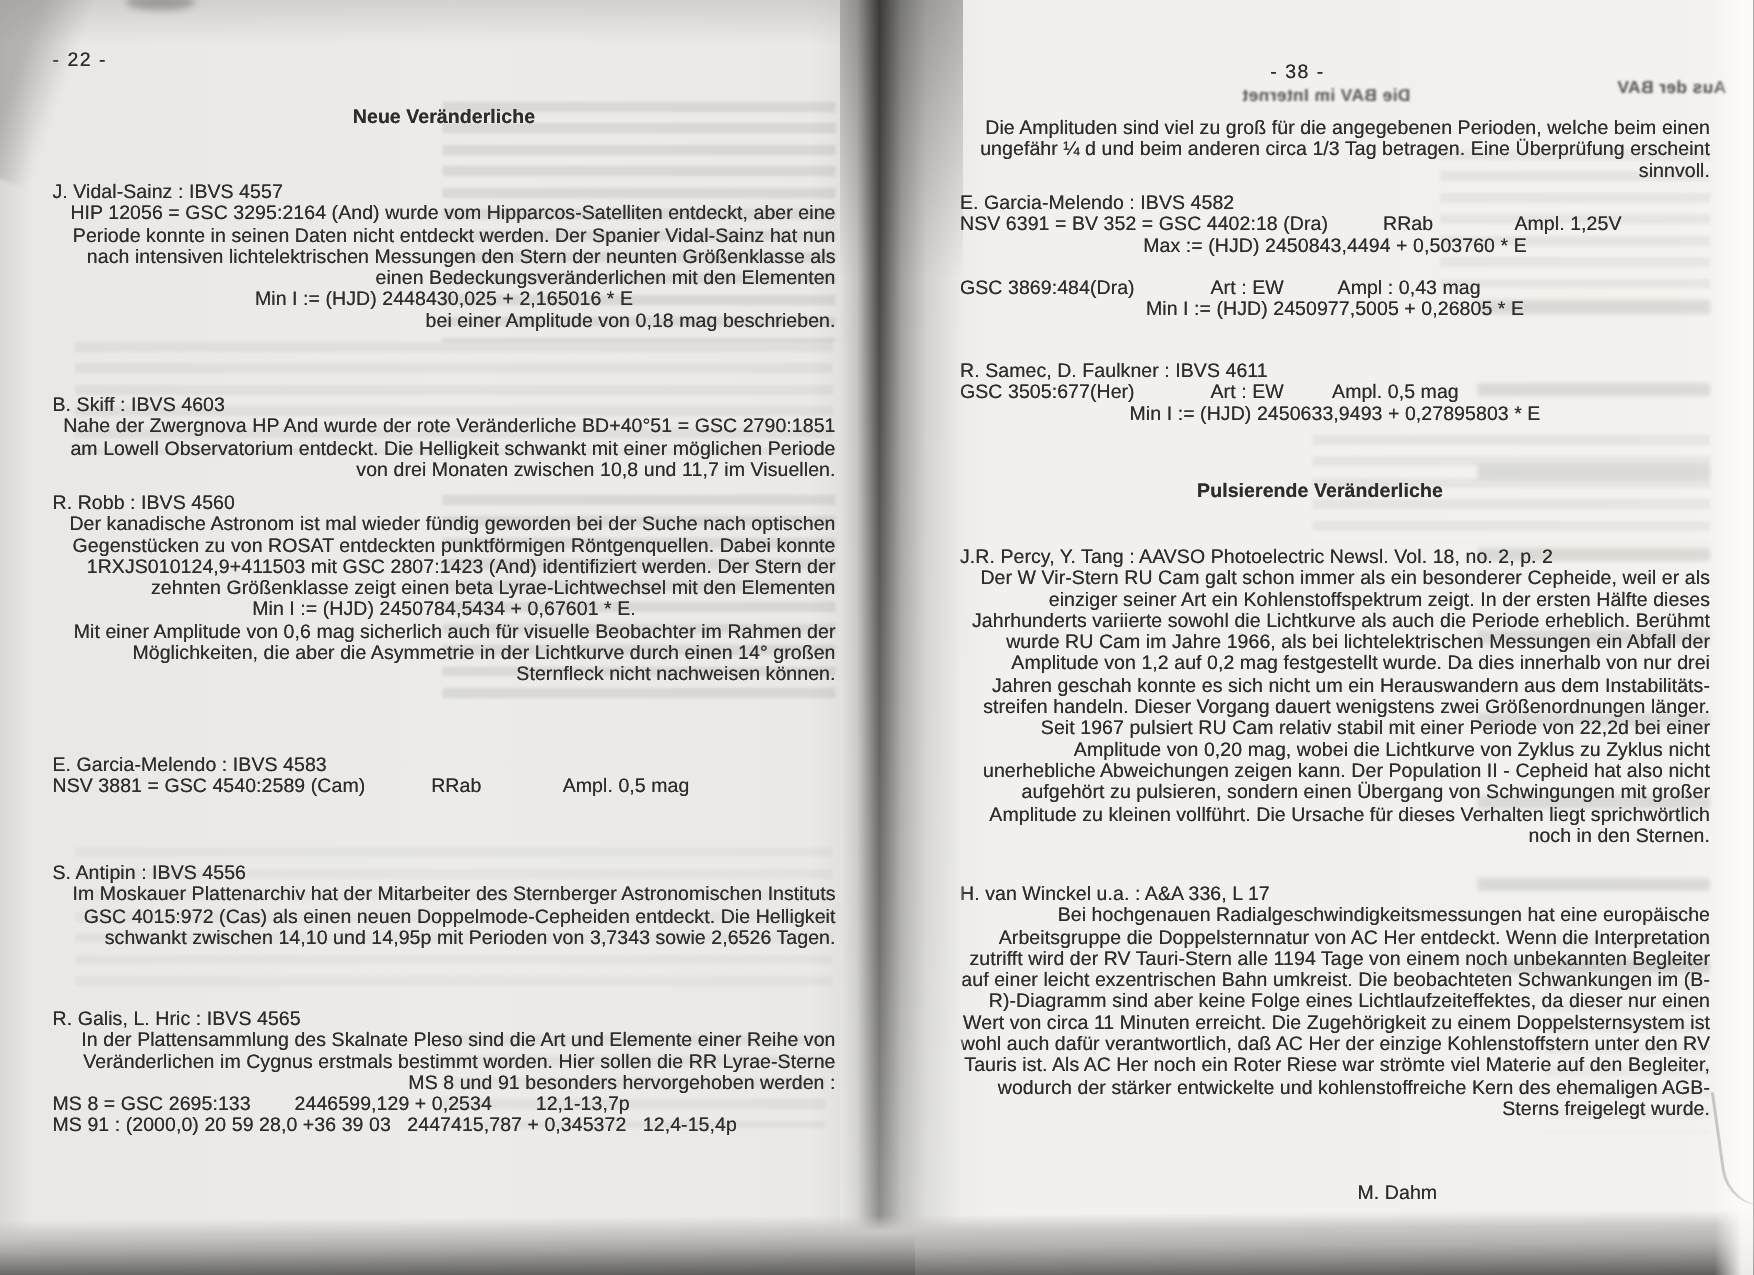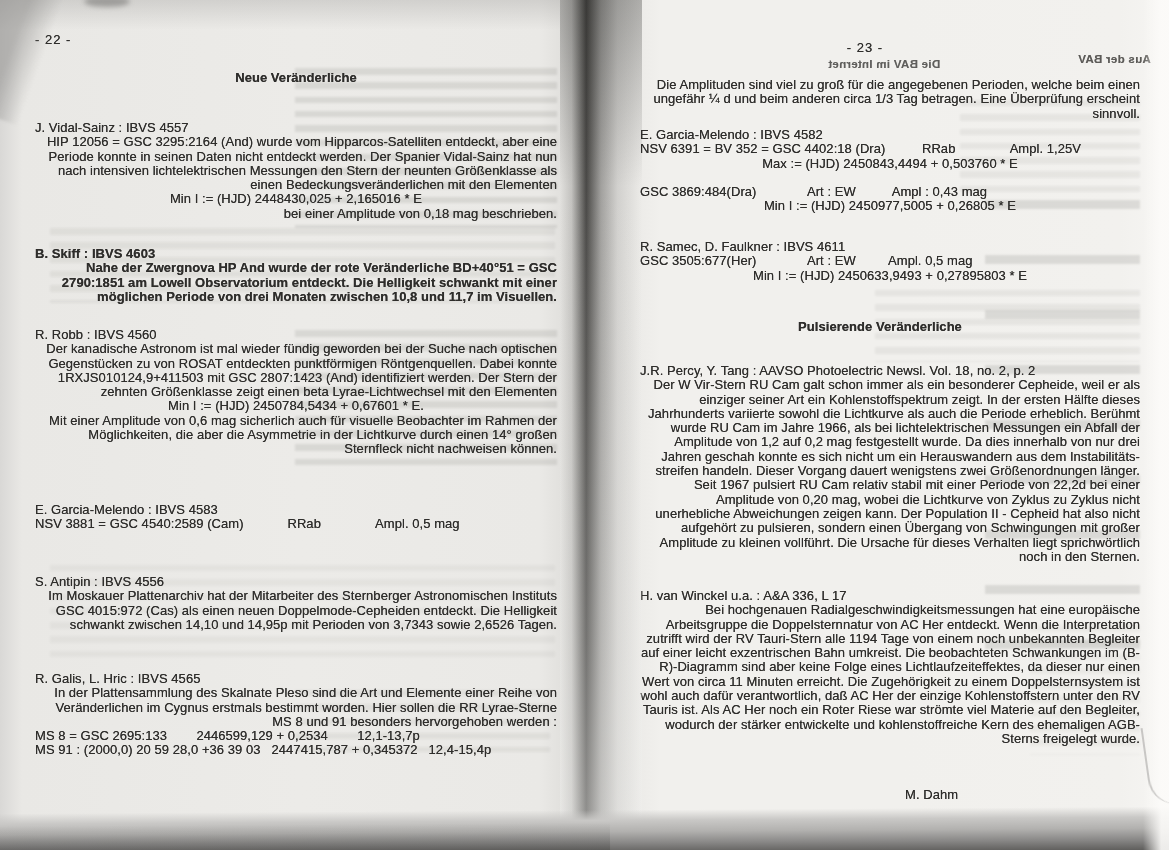--- a/index.html
+++ b/index.html
@@ -109,7 +109,7 @@
   </div>
 
   <div class="abs col-right">
-    <div class="pagenum-r" style="top:41px;">- 23 -</div>
+    <div class="pagenum-r" style="top:41px;">- 38 -</div>
 
     <section class="entry" style="top:78px;">
       <p>Die Amplituden sind viel zu groß für die angegebenen Perioden, welche beim einen ungefähr ¼ d und beim anderen circa 1/3 Tag betragen. Eine Überprüfung erscheint sinnvoll.</p>

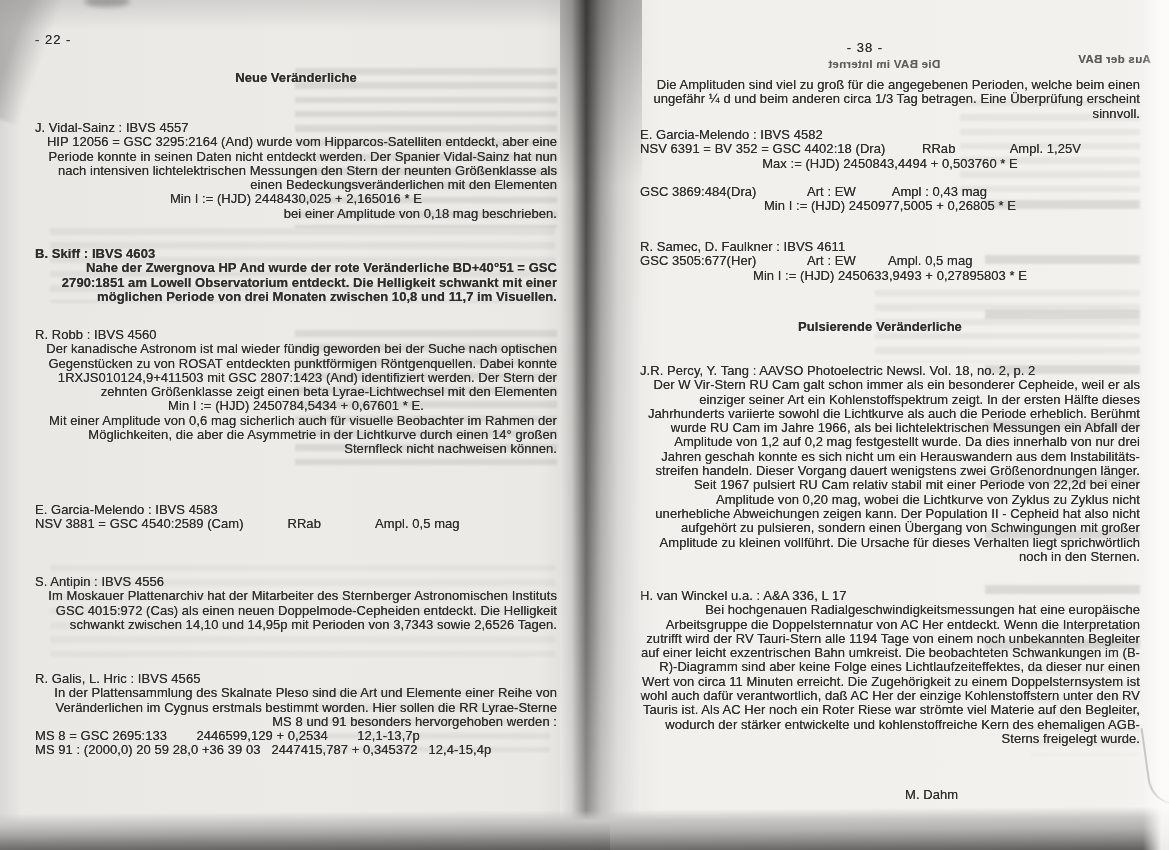--- a/index.html
+++ b/index.html
@@ -78,7 +78,7 @@
       <p>bei einer Amplitude von 0,18 mag beschrieben.</p>
     </section>
 
-    <section class="entry" style="top:247px;font-weight:bold;">
+    <section class="entry" style="top:263px;">
       <div>B. Skiff : IBVS 4603</div>
       <p>Nahe der Zwergnova HP And wurde der rote Veränderliche BD+40°51 = GSC 2790:1851 am Lowell Observatorium entdeckt. Die Helligkeit schwankt mit einer möglichen Periode von drei Monaten zwischen 10,8 und 11,7 im Visuellen.</p>
     </section>

